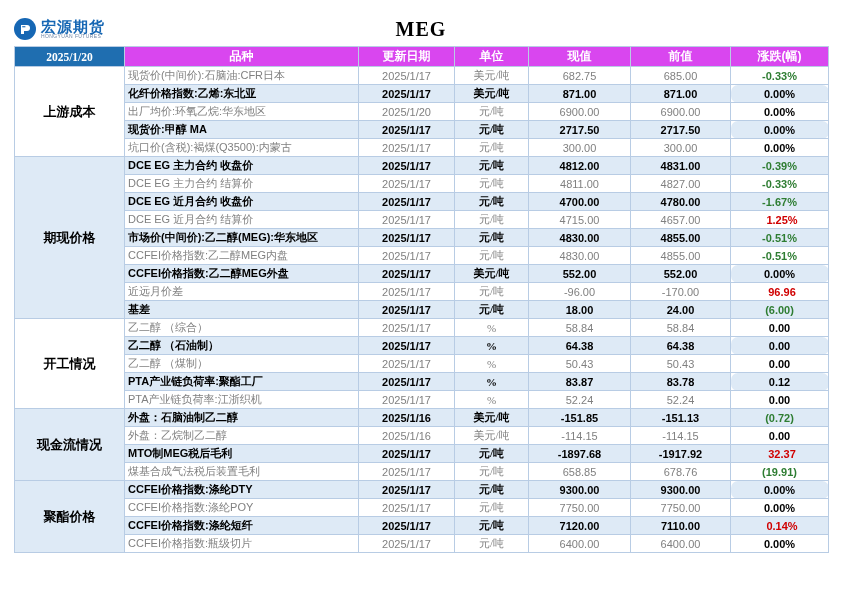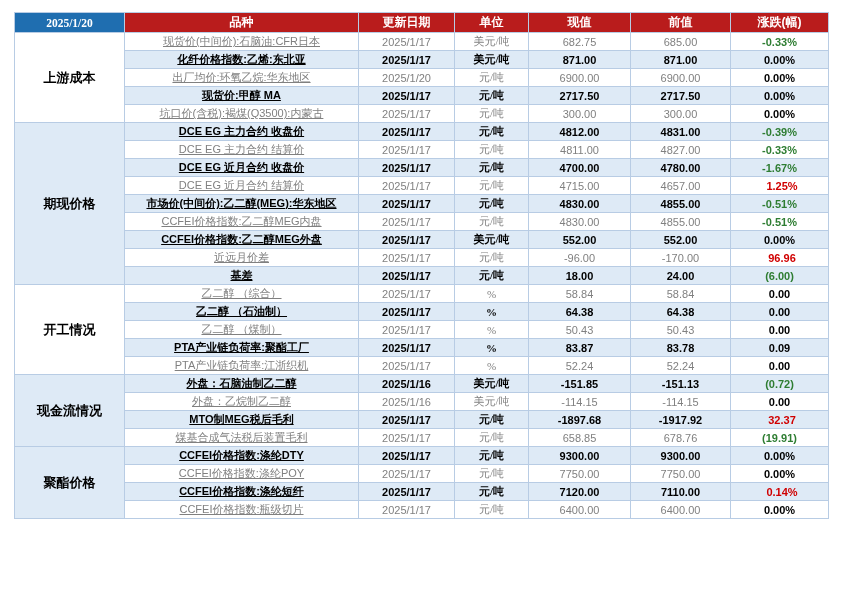--- a/index.html
+++ b/index.html
@@ -70,6 +70,22 @@
 
 <div class="page">
 
+  <div class="header">
+    <div class="logo">
+      <div class="logo-badge">
+        <svg width="16" height="16" viewBox="0 0 16 16" aria-hidden="true">
+          <circle cx="8" cy="8" r="7.5" fill="#1667b4"></circle>
+          <path d="M4 4 h6 a3 3 0 0 1 0 6 h-3 v3 h-3 z" fill="#ffffff"></path>
+          <rect x="5.2" y="5.2" width="3.2" height="1.1" fill="#1667b4"></rect>
+        </svg>
+      </div>
+      <div class="logo-text">
+        <div class="logo-cn">宏源期货</div>
+        <div class="logo-en">HONGYUAN FUTURES</div>
+      </div>
+    </div>
+    <div class="title">MEG</div>
+  </div>
 
   <table>
     <colgroup>

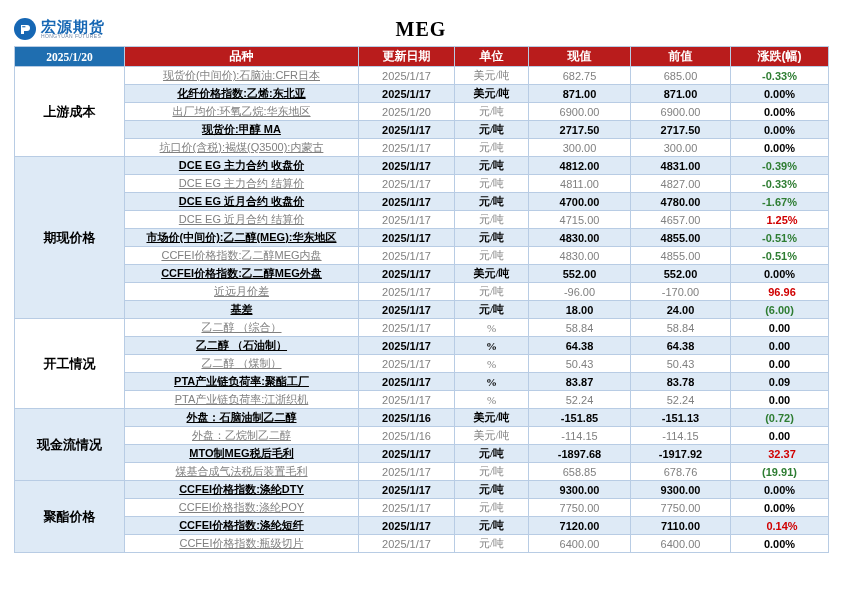--- a/index.html
+++ b/index.html
@@ -44,7 +44,7 @@
 
   th,td{border:1px solid #b8cce4;height:17px;padding:0 3px;}
   thead th{
-    background:#b91c1c;color:#ffffff;font-weight:bold;font-size:12px;
+    background:#d946ef;color:#ffffff;font-weight:bold;font-size:12px;
     text-align:center;height:19px;
   }
   thead th.date-cell{background:#1f6eb0;font-size:11.5px;font-family:"Liberation Serif",serif;}

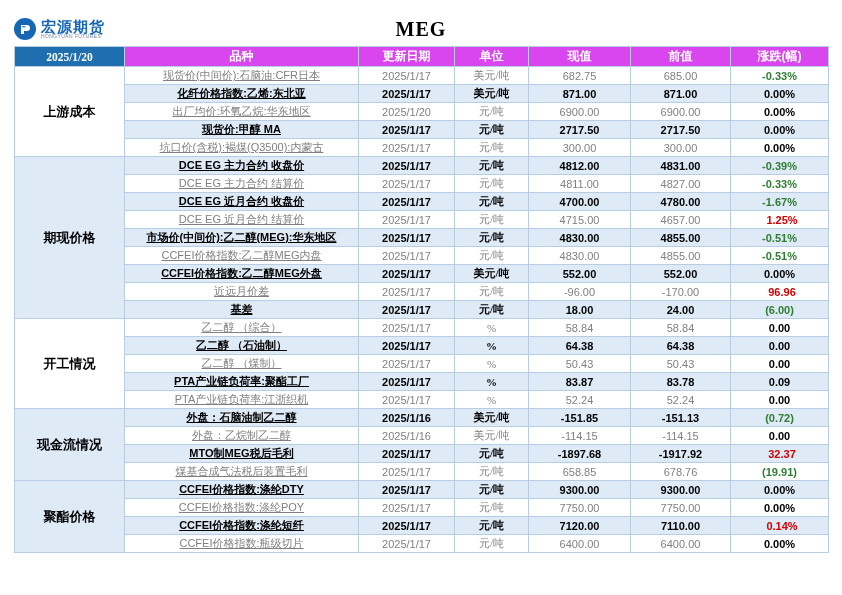--- a/index.html
+++ b/index.html
@@ -54,7 +54,7 @@
     background:#ffffff;
     margin-left:8px;
   }
-  td.name{text-align:center;font-size:11px;text-decoration:underline;}
+  td.name{text-align:left;font-size:11px;}
   td.c{text-align:center;font-size:11px;}
   .bold{font-weight:bold;}
   .grey{color:#808080;}

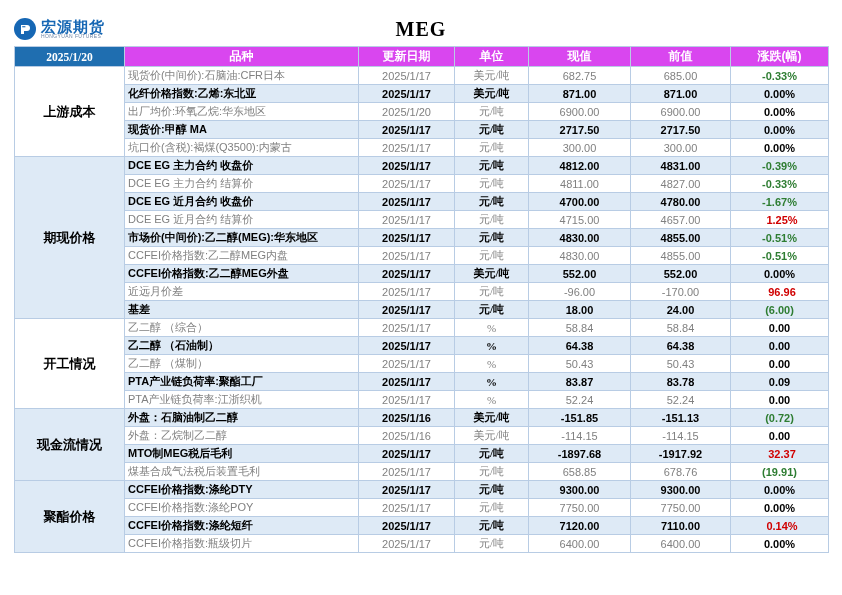--- a/index.html
+++ b/index.html
@@ -62,7 +62,7 @@
   .white-row td{background:#ffffff;}
   .neg{color:#2e7d32;font-weight:bold;margin-left:36px;}
   .pos{color:#d00000;font-weight:bold;padding-left:8px;}
-  .zero{font-weight:bold;color:#000;}
+  .zero{font-weight:bold;color:#000;border-radius:7px;}
   .unit{font-family:"Liberation Serif", serif;}
 </style>
 </head>

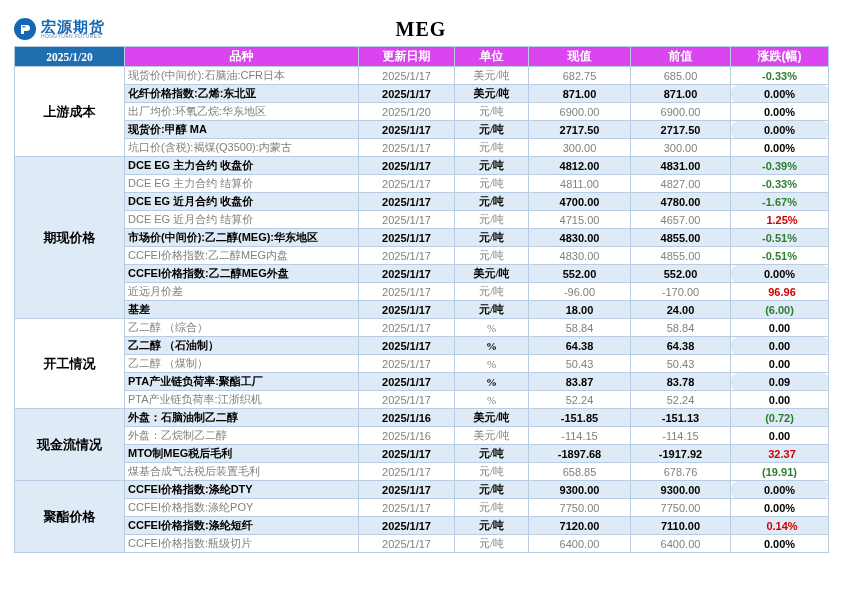--- a/index.html
+++ b/index.html
@@ -254,7 +254,7 @@
           <td class="c unit bold">%</td>
           <td class="c bold">83.87</td>
           <td class="c bold">83.78</td>
-          <td class="c zero">0.09</td>
+          <td class="c zero">0.12</td>
         </tr>
         <tr class="white-row">
           <td class="name grey">PTA产业链负荷率:江浙织机</td>

